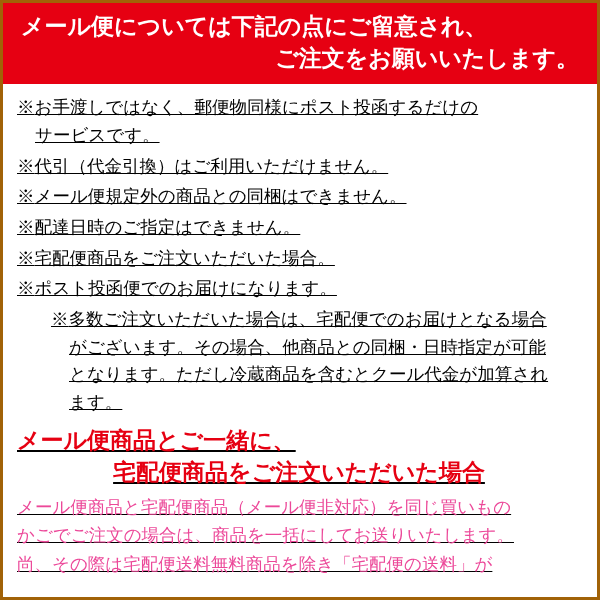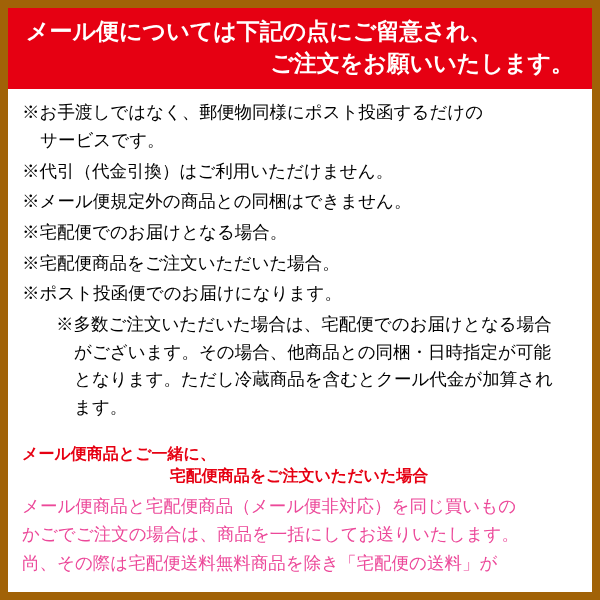--- a/index.html
+++ b/index.html
@@ -19,7 +19,7 @@
     width: 600px;
     height: 600px;
     box-sizing: border-box;
-    border: 8px solid #a16207;
+    border: 3px solid #a16207;
     background: #ffffff;
   }
   .header-banner {

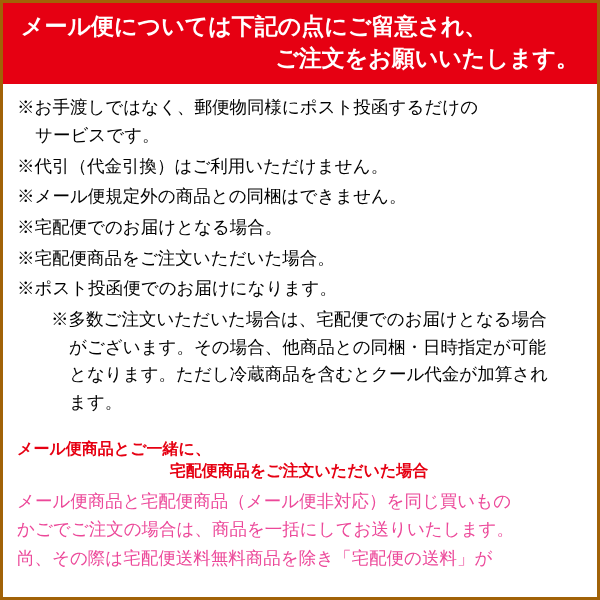--- a/index.html
+++ b/index.html
@@ -46,6 +46,7 @@
   .body-area {
     padding: 10px 14px 0 14px;
     box-sizing: border-box;
+    text-decoration: underline;
   }
   .note {
     font-size: 17.5px;

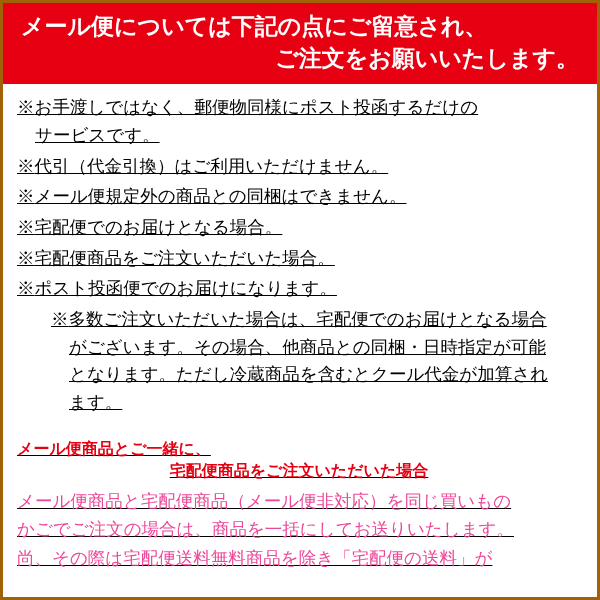--- a/index.html
+++ b/index.html
@@ -114,7 +114,7 @@
     </p>
 
     <p class="note">
-      <span class="marker">※</span><span>宅配便でのお届けとなる場合。</span>
+      <span class="marker">※</span><span>配達日時のご指定はできません。</span>
     </p>
 
     <p class="note">

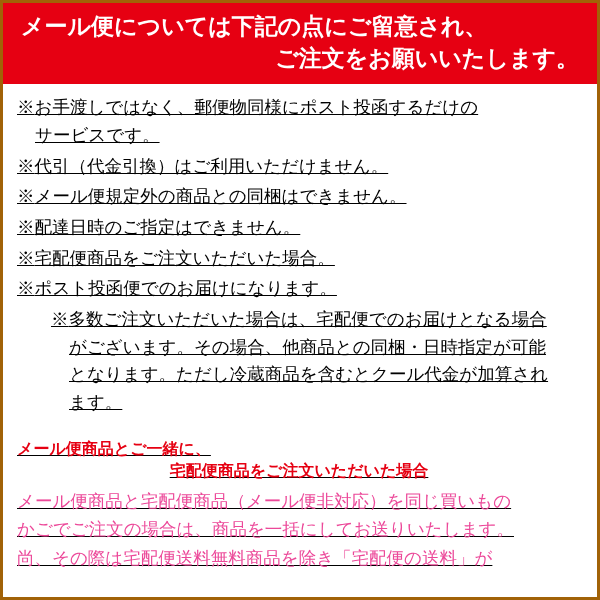--- a/index.html
+++ b/index.html
@@ -66,9 +66,9 @@
   .red-heading {
     color: #e60012;
     font-weight: bold;
-    font-size: 16px;
+    font-size: 23px;
     line-height: 1.42;
-    margin-top: 21px;
+    margin-top: 7px;
   }
   .red-heading .rh-line {
     display: block;

